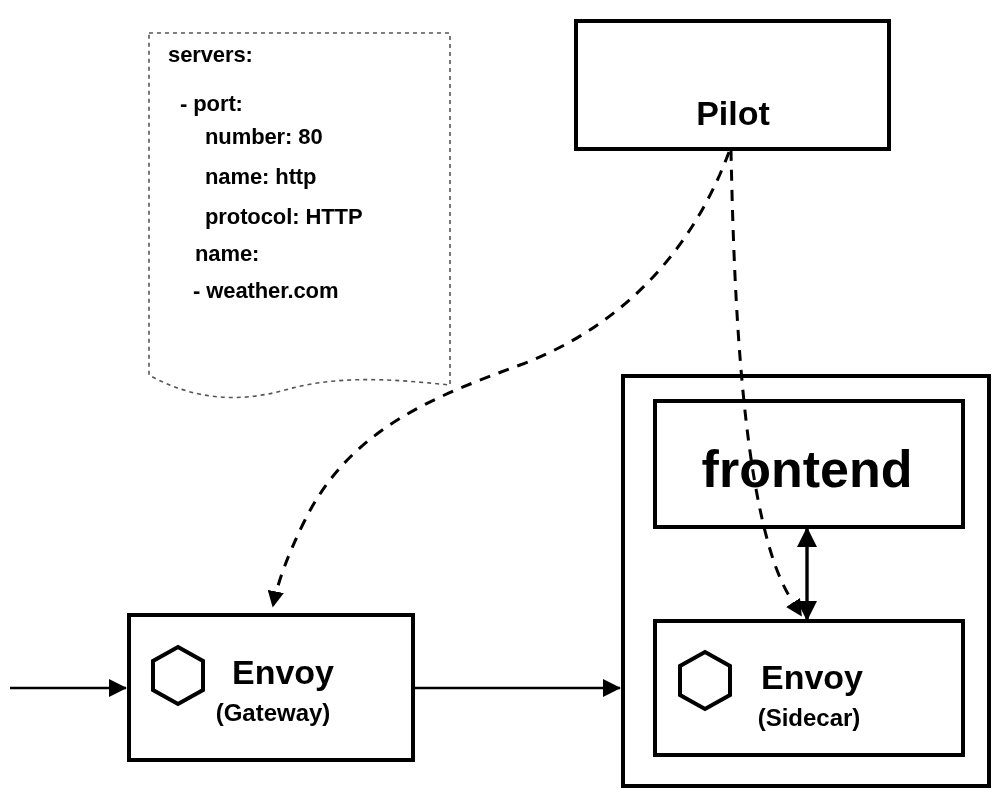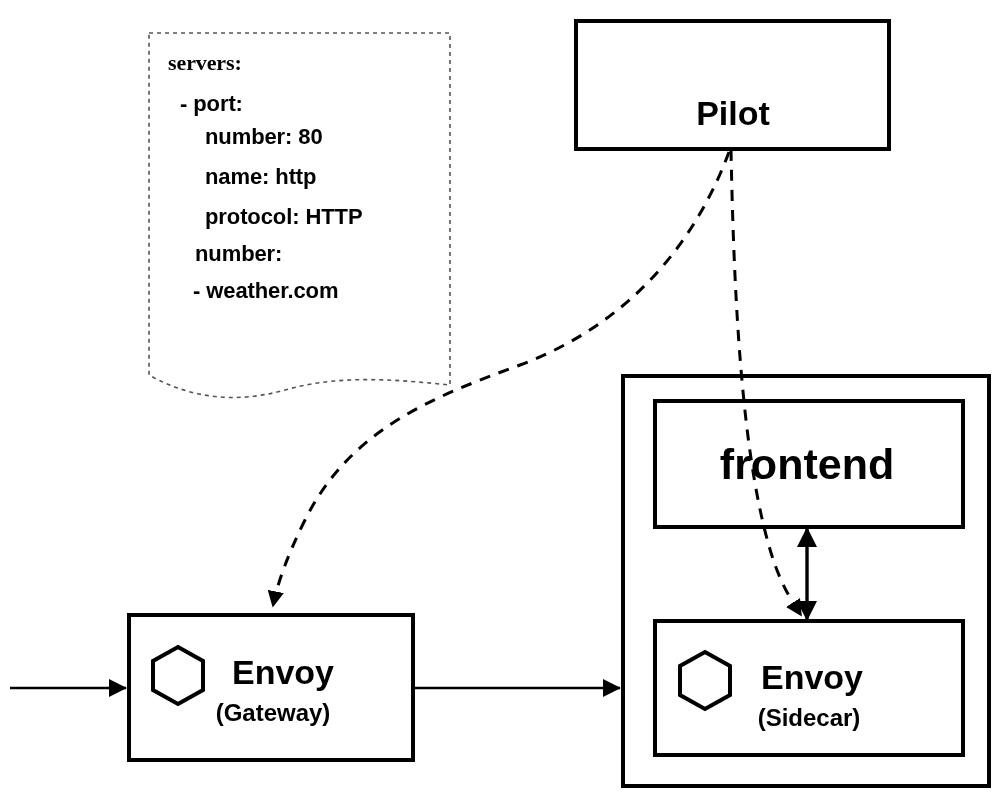--- a/index.html
+++ b/index.html
@@ -111,7 +111,7 @@
 
   </svg>
 
-  <div class="txt yaml-line" style="left:168px; top:52px;font-family:Liberation Serif, serif;">servers:</div>
+  <div class="txt yaml-line" style="left:168px; top:44px;">servers:</div>
 
   <div class="txt yaml-line" style="left:180px; top:93px;">- port:</div>
 

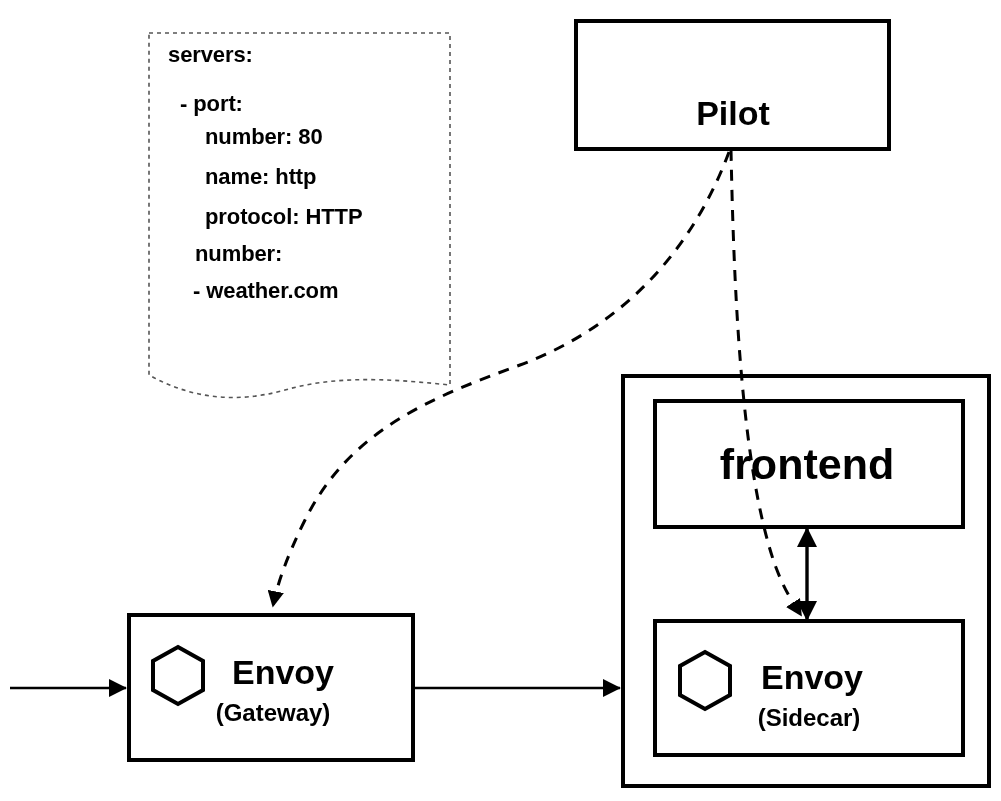--- a/index.html
+++ b/index.html
@@ -121,7 +121,7 @@
 
   <div class="txt yaml-line" style="left:205px; top:206px;">protocol: HTTP</div>
 
-  <div class="txt yaml-line" style="left:195px; top:243px;">number:</div>
+  <div class="txt yaml-line" style="left:195px; top:243px;">name:</div>
 
   <div class="txt yaml-line" style="left:193px; top:280px;">- weather.com</div>
 

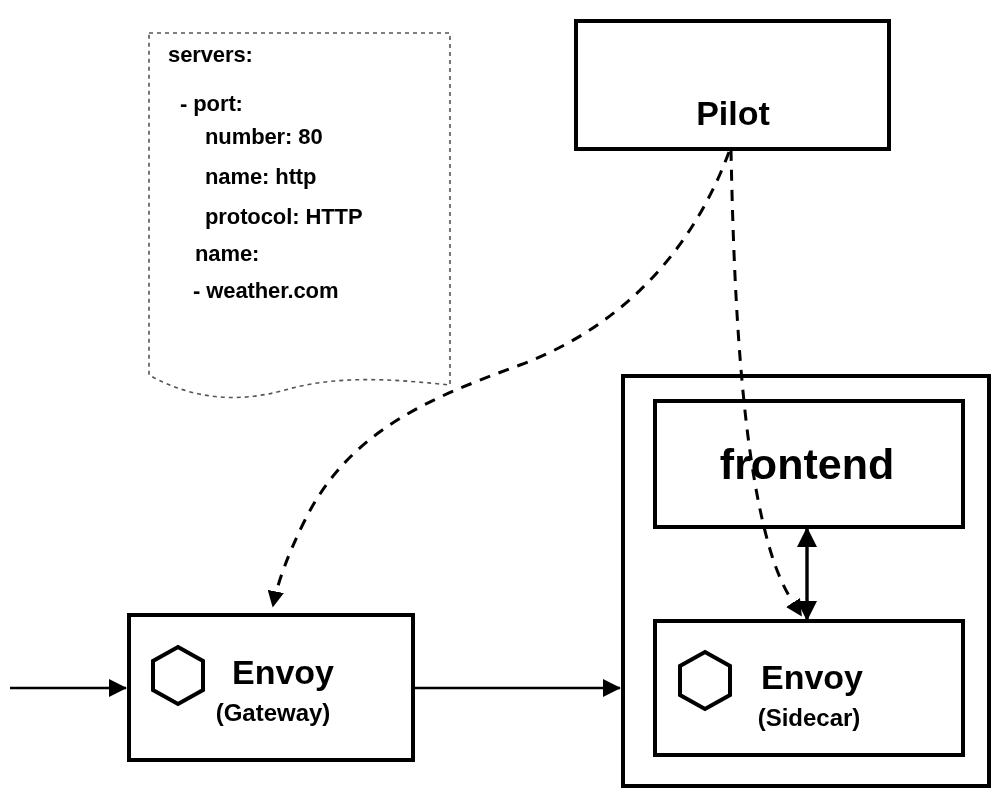--- a/index.html
+++ b/index.html
@@ -49,7 +49,7 @@
     text-align: center;
   }
   .frontend-title {
-    font-size: 43px;
+    font-size: 52px;
     text-align: center;
   }
   .centerx {

